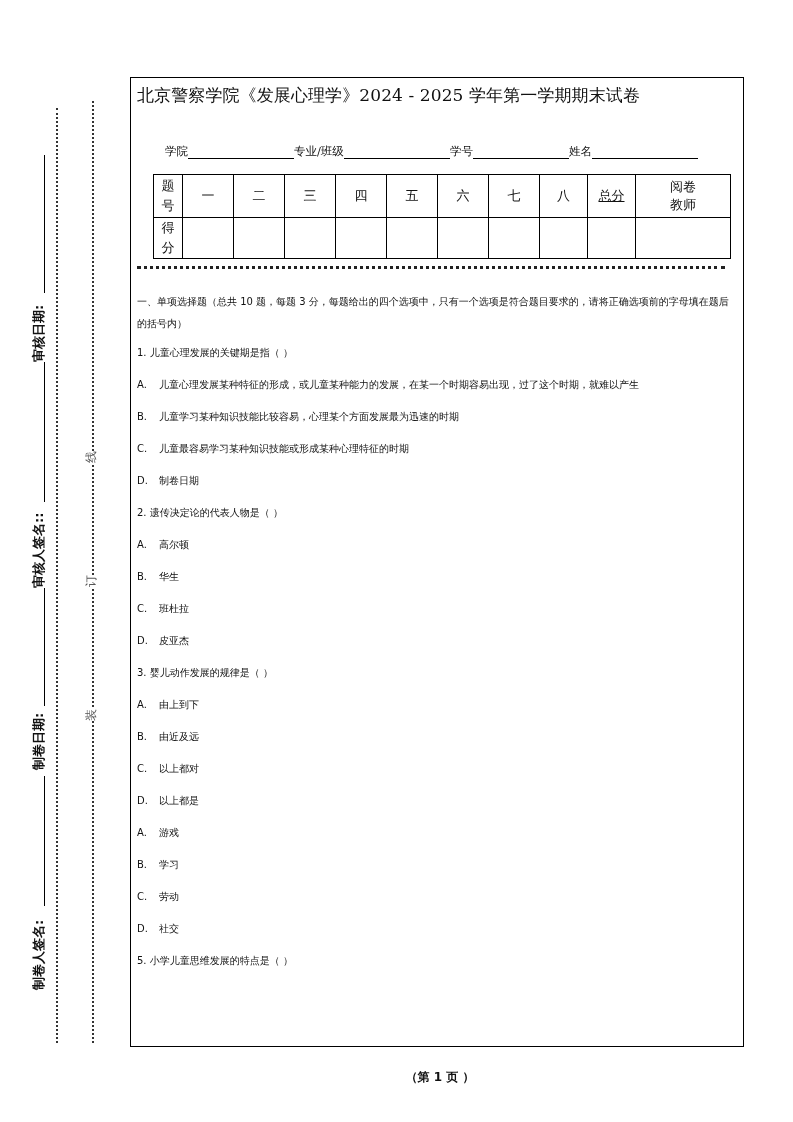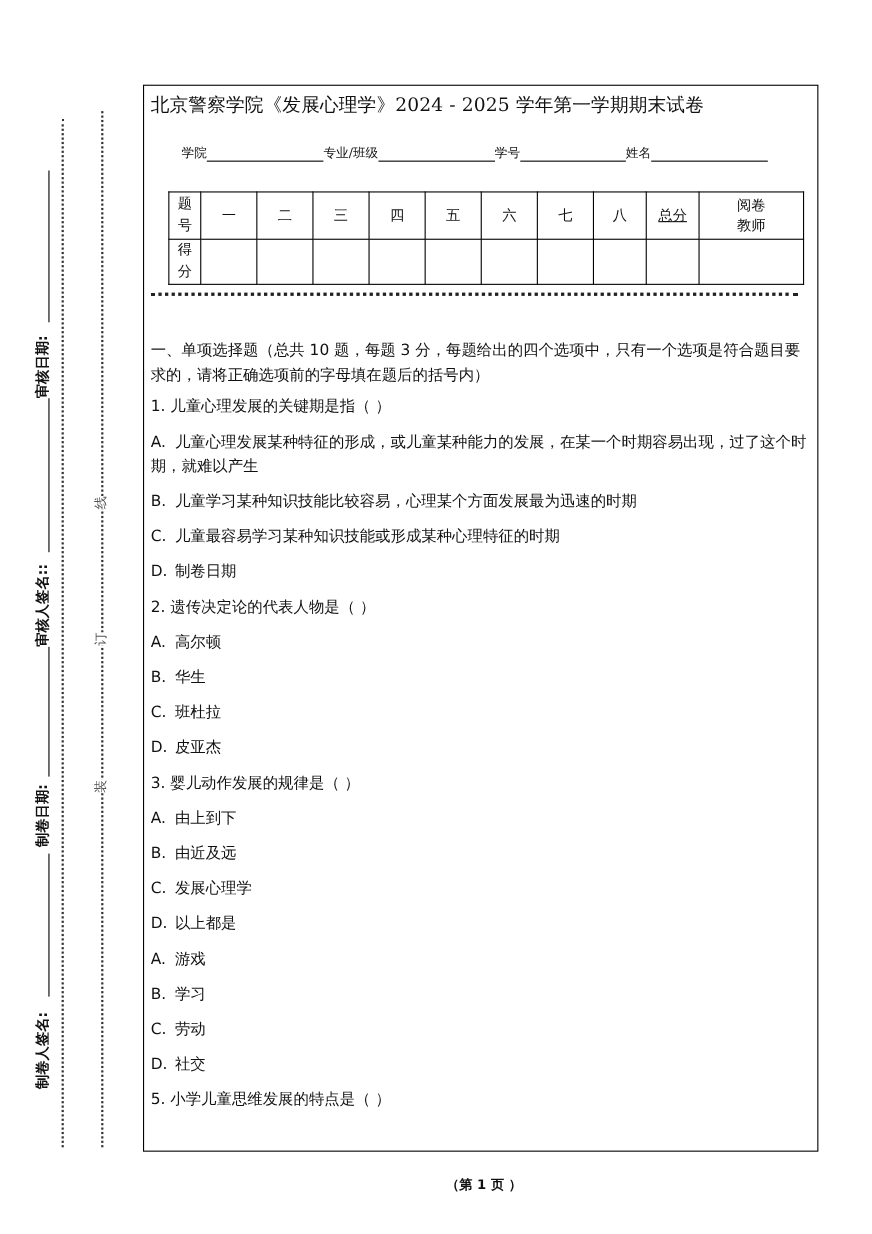--- a/index.html
+++ b/index.html
@@ -25,7 +25,7 @@
            font-size: 17px; letter-spacing: 0.1px; }
 
   .info-row { position: absolute; left: 34px; top: 54px; font-size: 11.5px; display: flex; align-items: flex-end; }
-  .info-row .lbl { white-space: nowrap; }
+  .info-row .lbl { white-space: nowrap; margin-top: 12px; }
   .info-row .blank { display: inline-block; border-bottom: 1px solid #000; height: 14px; }
 
   table.score { position: absolute; left: 22px; top: 96px; border-collapse: collapse;

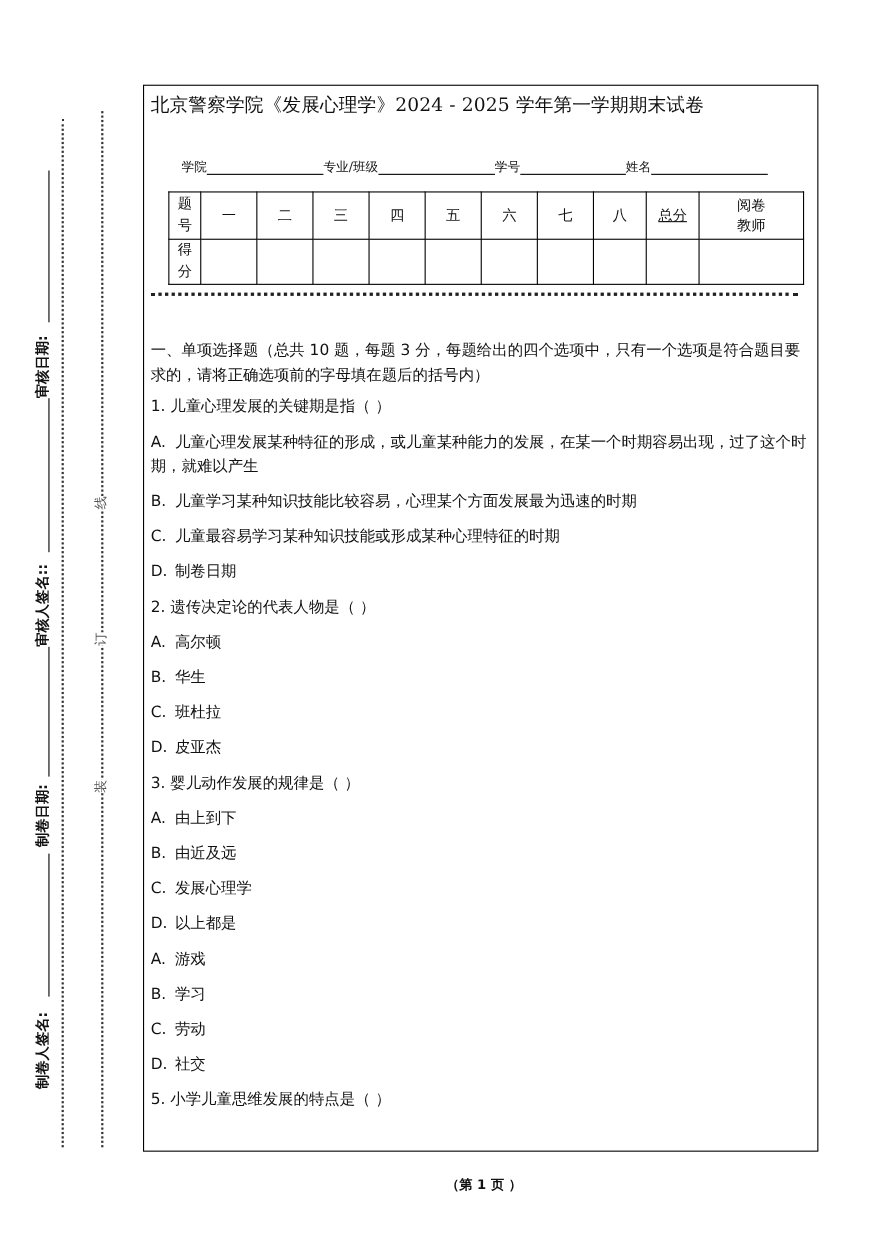--- a/index.html
+++ b/index.html
@@ -37,8 +37,8 @@
 
   .dotline { position: absolute; left: 6px; top: 188px; width: 588px; border-top: 3px dotted #222; }
 
-  .content { position: absolute; left: 6px; top: 230px; width: 600px;
-             font-size: 14px; font-family: "DejaVu Sans", sans-serif; }
+  .content { position: absolute; left: 6px; top: 213px; width: 600px;
+             font-size: 10px; font-family: "DejaVu Sans", sans-serif; }
   .content p { margin: 0; }
   .section-head { line-height: 22px; }
   .q { margin-top: 7px !important; line-height: 22px; }

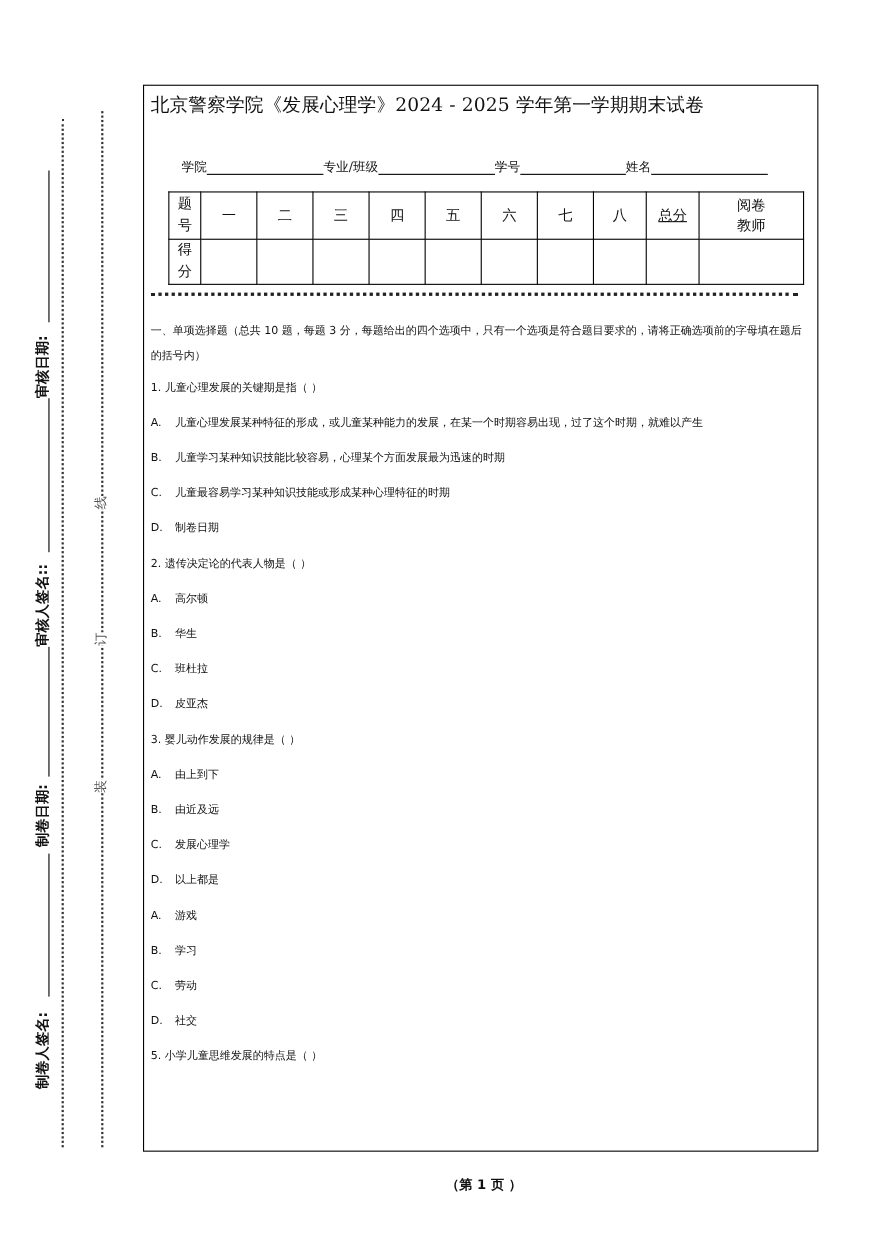--- a/index.html
+++ b/index.html
@@ -142,7 +142,7 @@
     <p class="opt">3. 婴儿动作发展的规律是（   ）</p>
     <p class="opt"><span class="key">A.</span><span>由上到下</span></p>
     <p class="opt"><span class="key">B.</span><span>由近及远</span></p>
-    <p class="opt"><span class="key">C.</span><span>发展心理学</span></p>
+    <p class="opt"><span class="key">C.</span><span>以上都对</span></p>
     <p class="opt"><span class="key">D.</span><span>以上都是</span></p>
 
     <p class="opt"><span class="key">A.</span><span>游戏</span></p>

